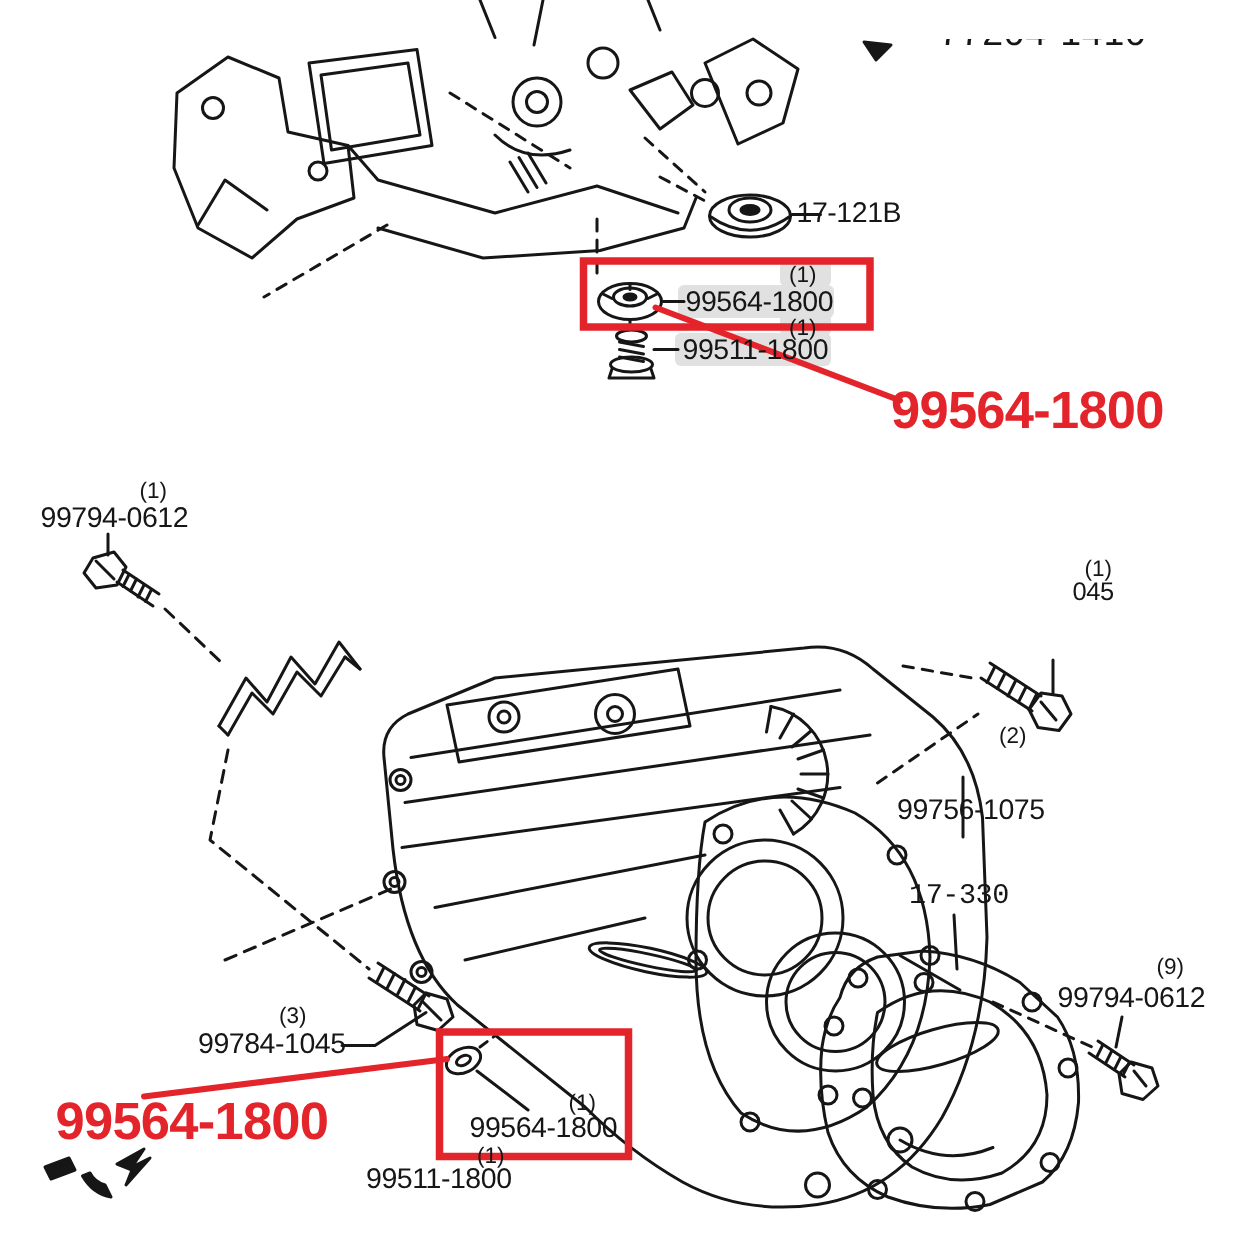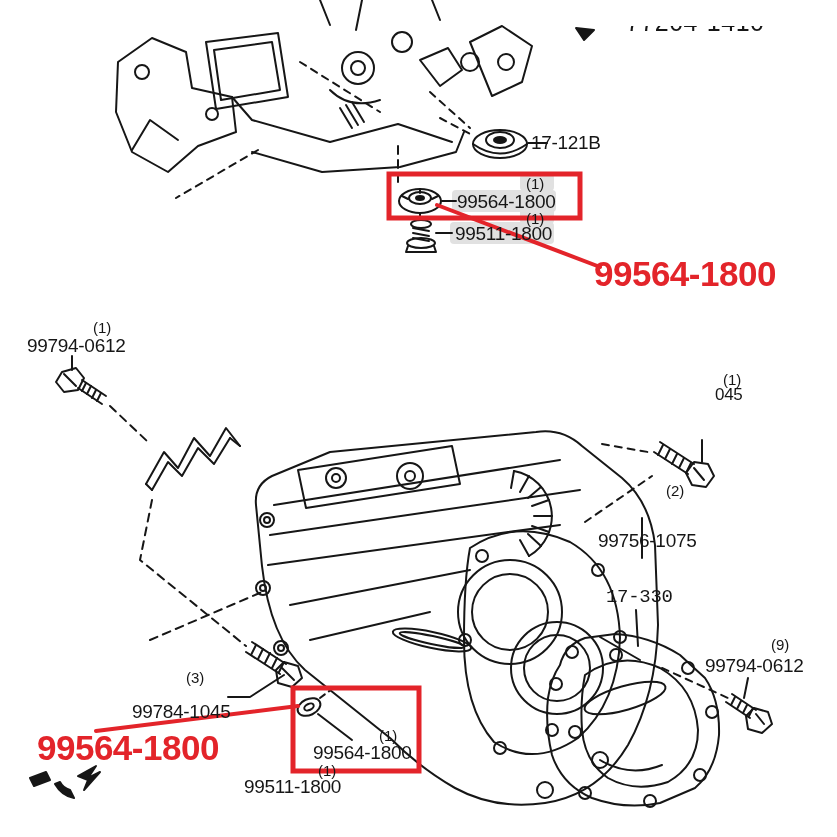--- a/index.html
+++ b/index.html
@@ -213,7 +213,7 @@
   <div class="plabel" style="left:705px;top:656px;">99794-0612</div>
 
   <div class="qty" style="left:186px;top:670px;">(3)</div>
-  <div class="plabel" style="left:132px;top:687px;margin-top:15px;">99784-1045</div>
+  <div class="plabel" style="left:132px;top:687px;">99784-1045</div>
 
   <div class="qty" style="left:379px;top:728px;">(1)</div>
   <div class="plabel" style="left:313px;top:743px;">99564-1800</div>

